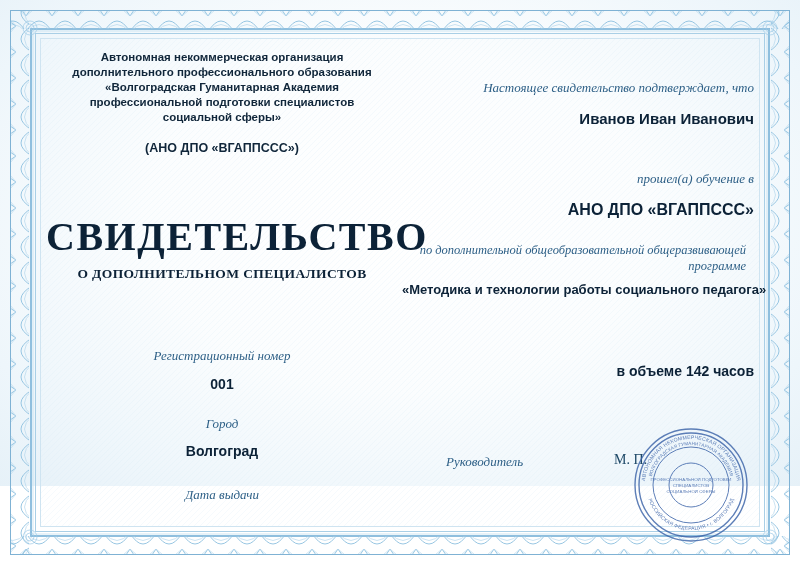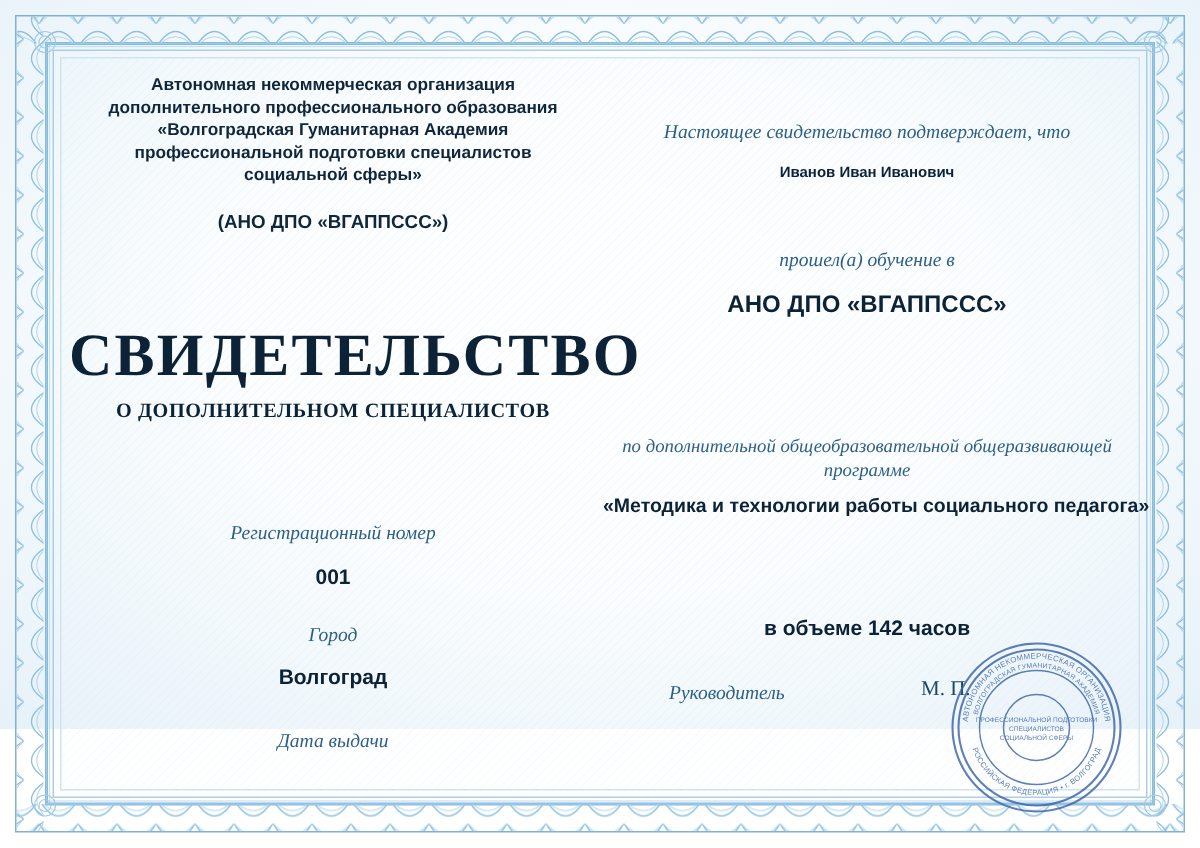--- a/index.html
+++ b/index.html
@@ -75,7 +75,7 @@
     position: absolute;
     left: 356px; top: 0;
     width: 352px; height: 477px;
-    text-align: center;
+    text-align: right;
   }
 
   .org-name {

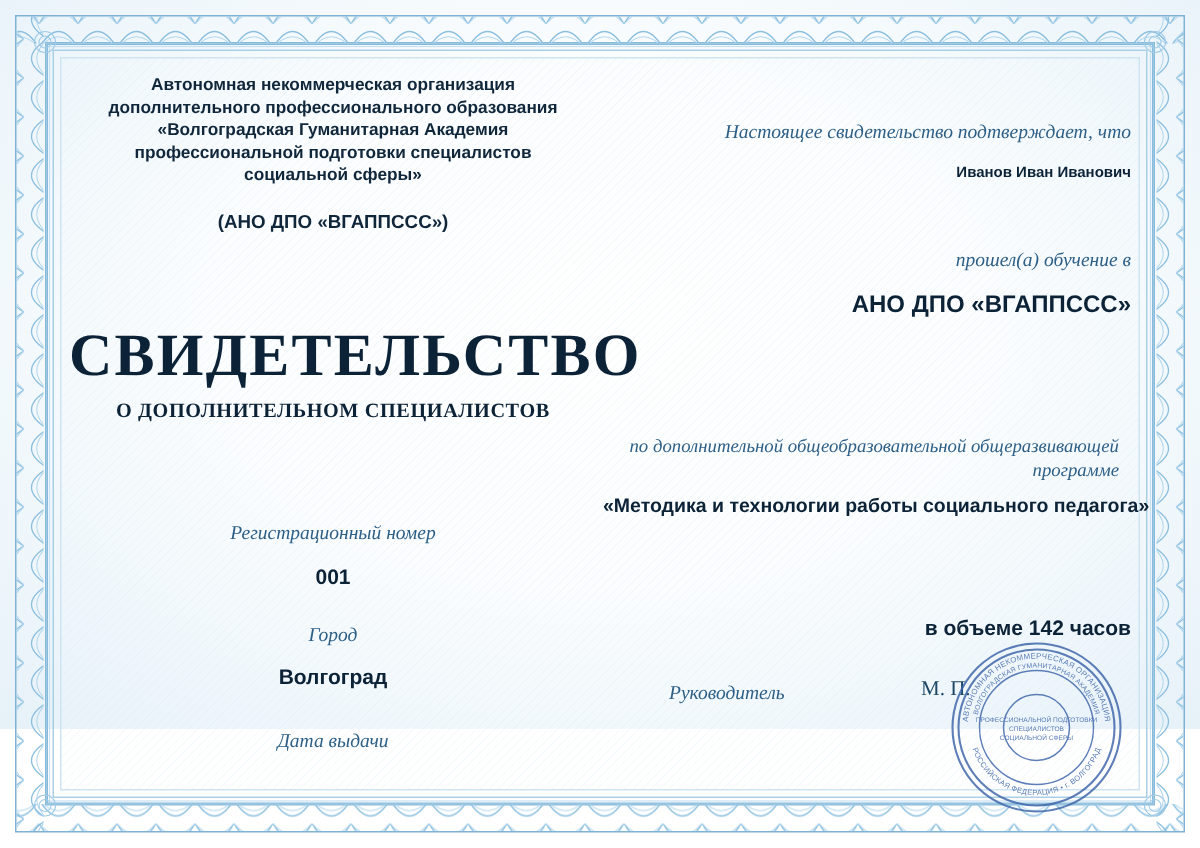--- a/index.html
+++ b/index.html
@@ -145,7 +145,7 @@
     margin-top: 14px;
     font-family: "Liberation Sans", sans-serif;
     font-weight: bold;
-    font-size: 10px;
+    font-size: 15px;
     color: #0c2237;
   }
   .r-studied {

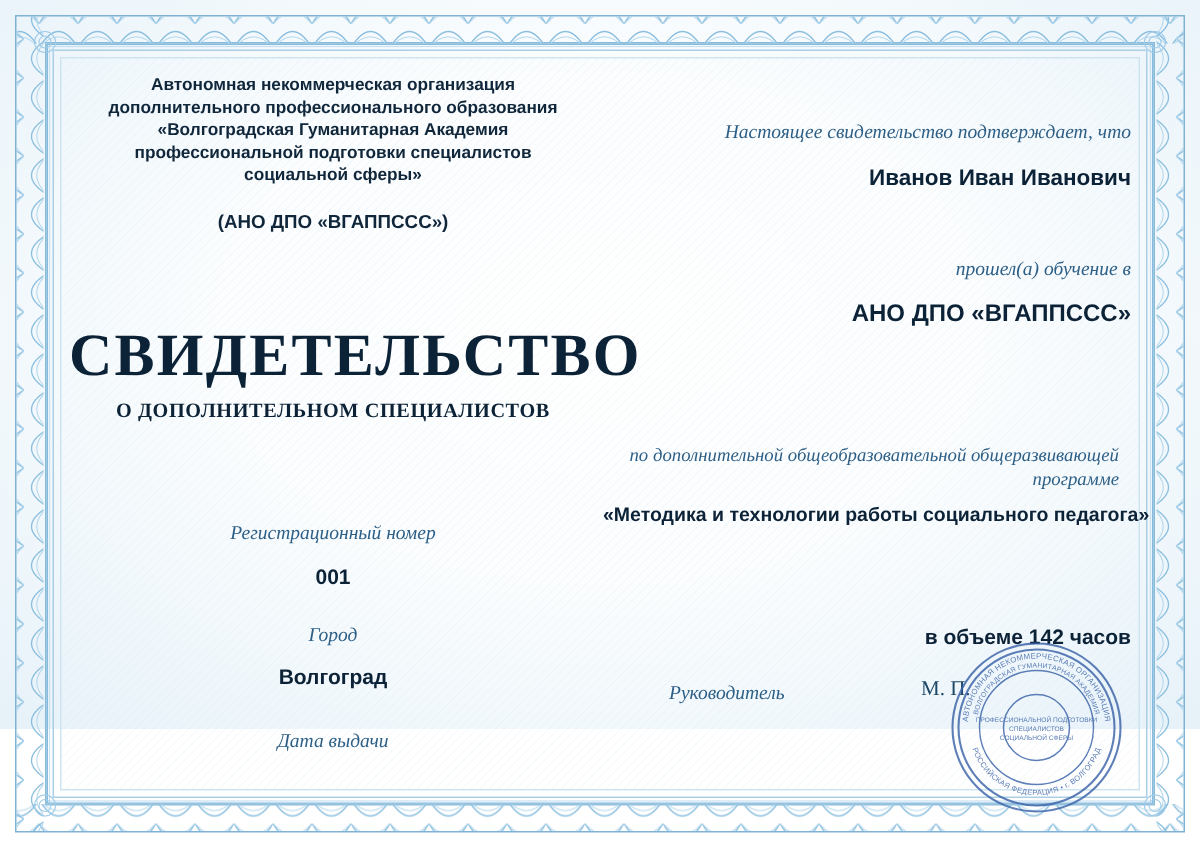--- a/index.html
+++ b/index.html
@@ -163,7 +163,7 @@
     color: #0c2237;
   }
   .r-prog-label {
-    margin-top: 76px;
+    margin-top: 23px;
     font-family: "Liberation Serif", serif;
     font-style: italic;
     font-size: 12.5px;

